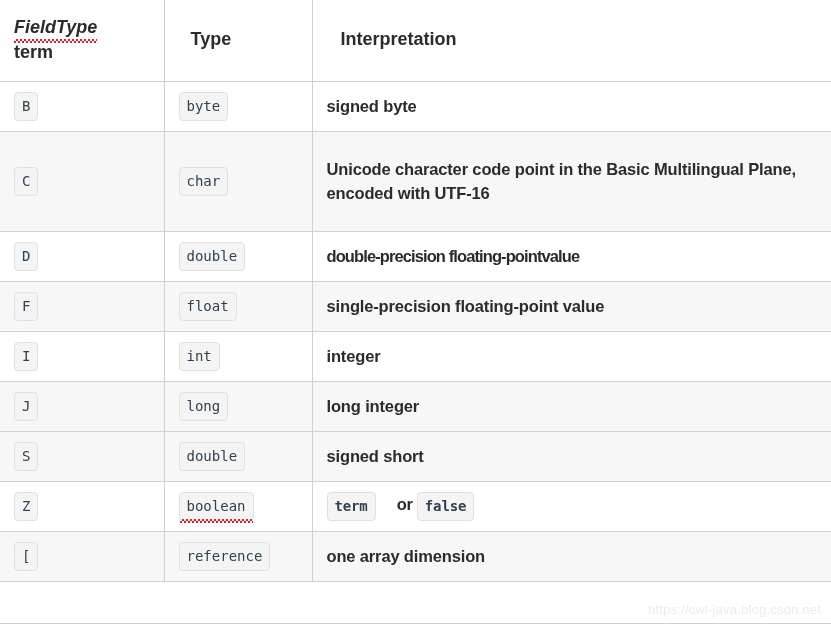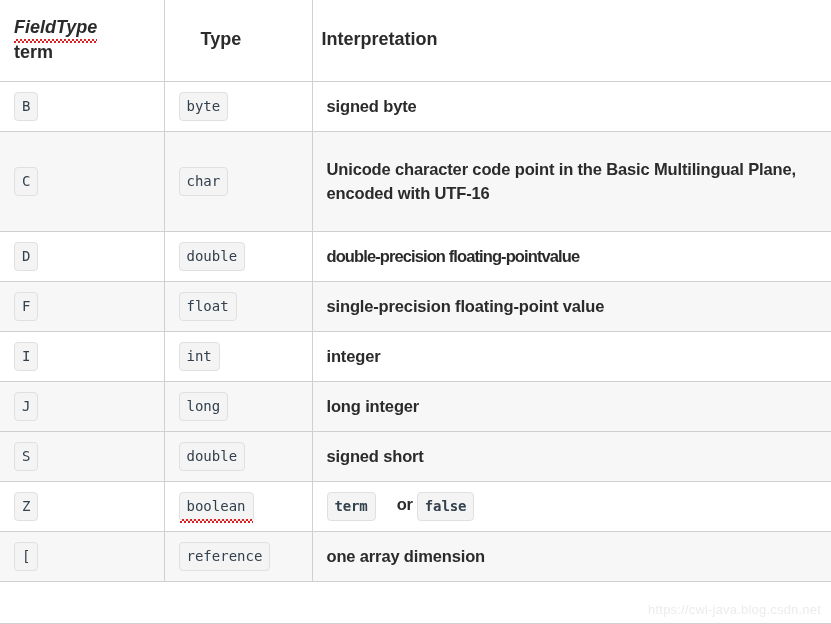--- a/index.html
+++ b/index.html
@@ -48,7 +48,7 @@
     vertical-align: middle;
   }
   thead th.th-term { }
-  thead th.th-type { padding-left: 36px; }
+  thead th.th-type { padding-left: 26px; }
   thead th.th-interp { padding-left: 9px; }
 
   .hdr-italic {

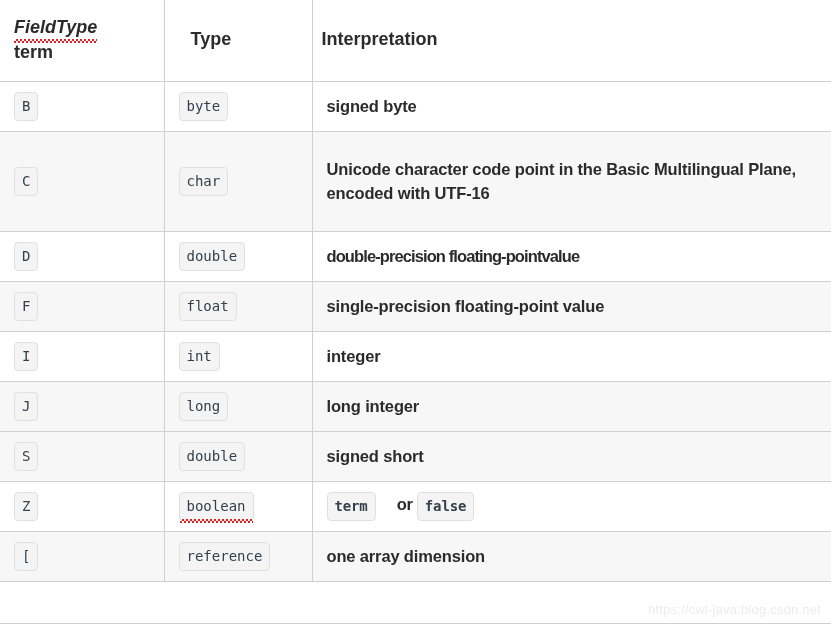--- a/index.html
+++ b/index.html
@@ -49,7 +49,7 @@
   }
   thead th.th-term { }
   thead th.th-type { padding-left: 26px; }
-  thead th.th-interp { padding-left: 9px; }
+  thead th.th-interp { padding-left: 28px; }
 
   .hdr-italic {
     font-style: italic;

